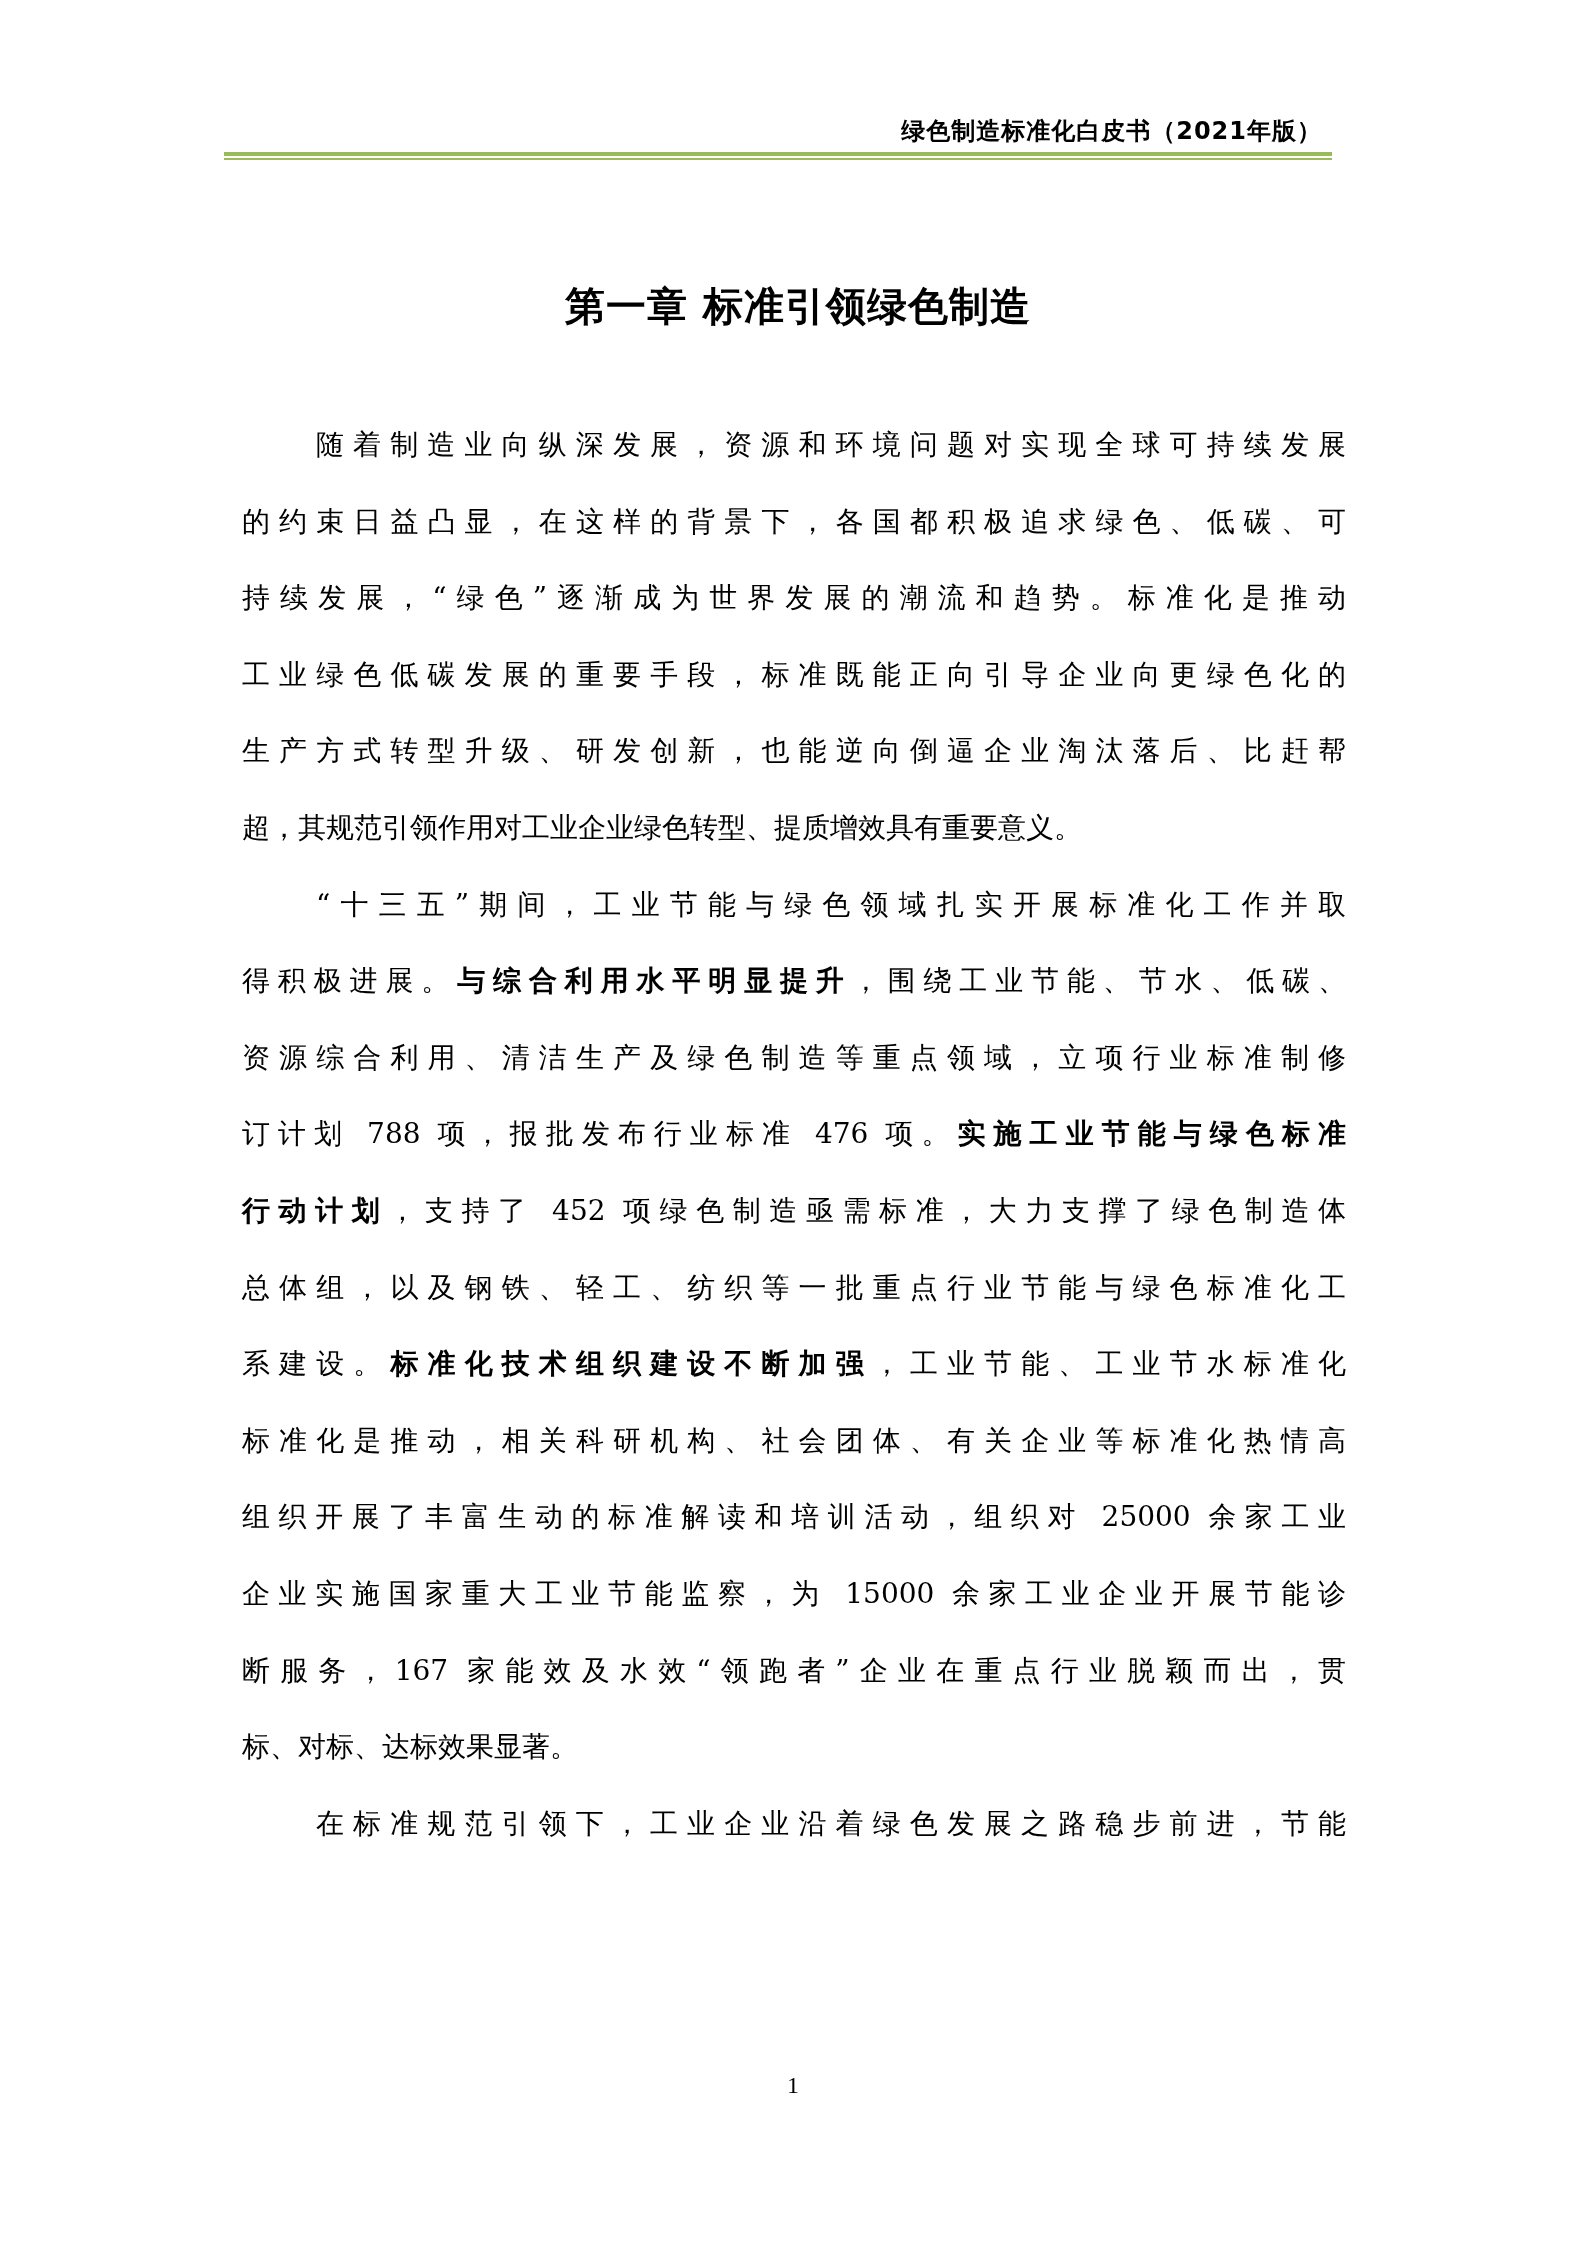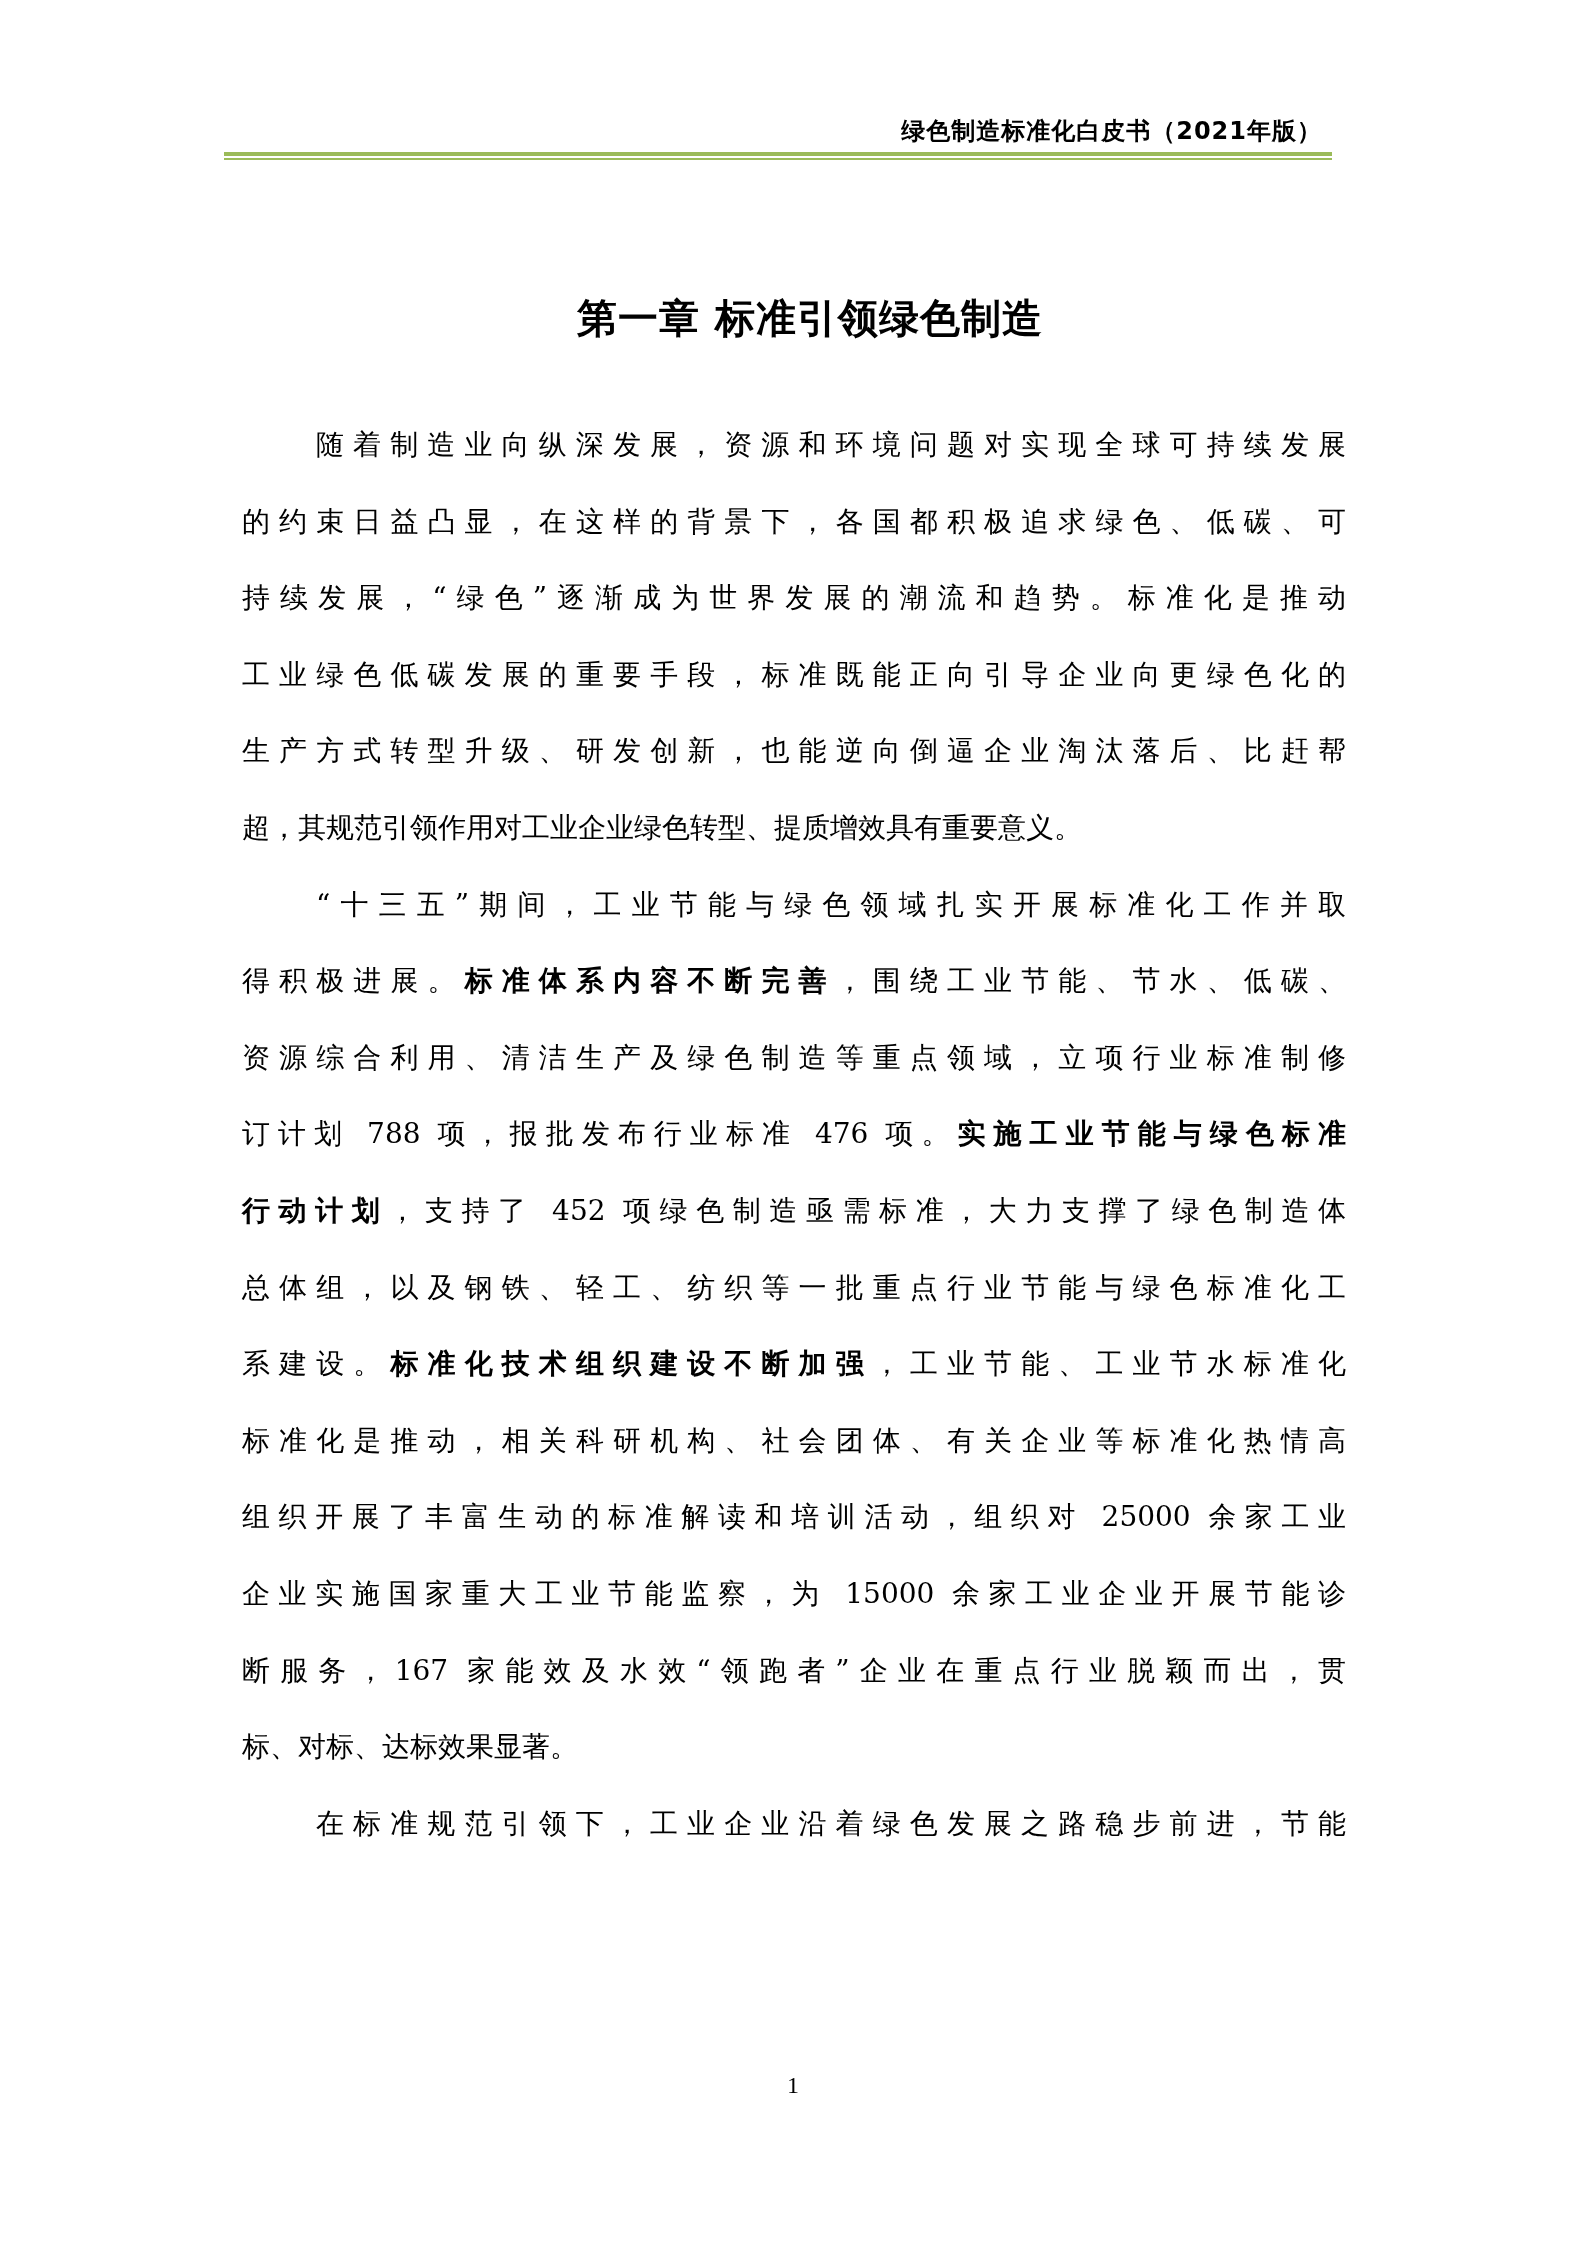--- a/index.html
+++ b/index.html
@@ -42,7 +42,7 @@
   <div class="header-rule-thin" style="background: rgb(155, 187, 89);"></div>
 </div>
 
-<h1 class="chapter-title" style="margin:16px;">第一章  标准引领绿色制造</h1>
+<h1 class="chapter-title" style="margin:4px;">第一章  标准引领绿色制造</h1>
 
 <div class="body-text" id="body-text">
     <div>

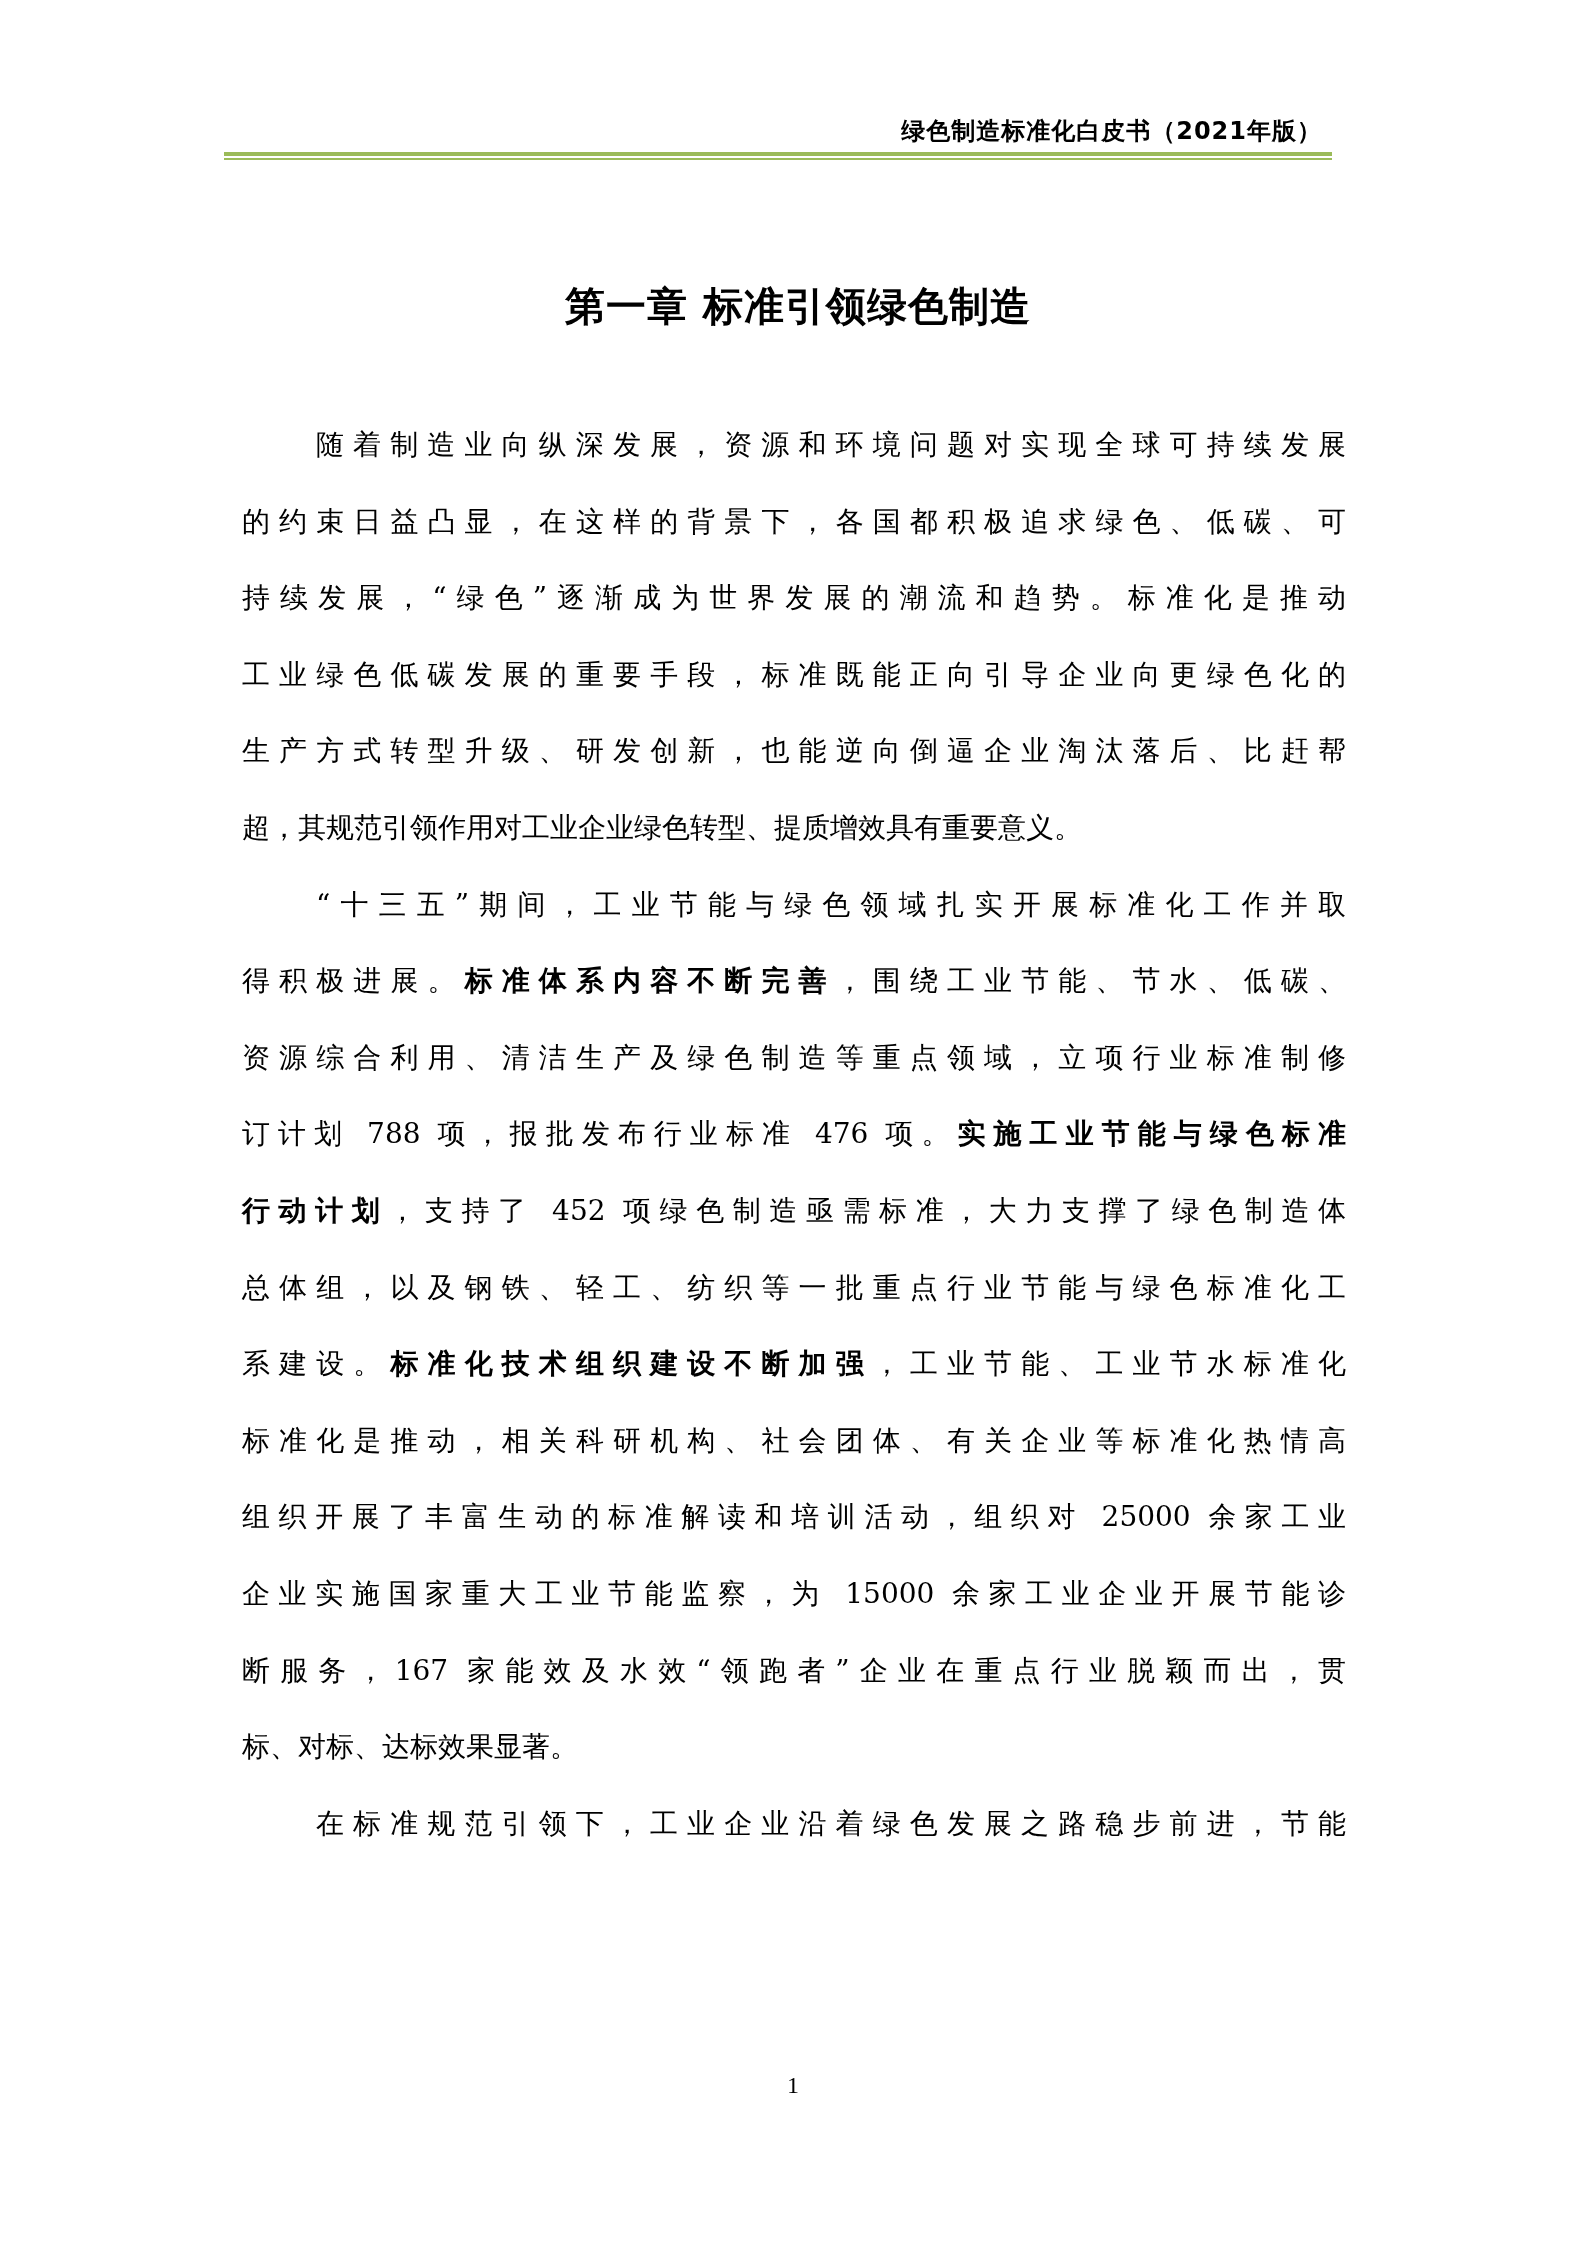--- a/index.html
+++ b/index.html
@@ -55,7 +55,7 @@
     </div>
     <div>
       <div class="line indent"><span>“十三五”期间，工业节能与绿色领域扎实开展标准化工作并取</span></div>
-      <div class="line"><span>得积极进展。</span><b>标准体系内容不断完善</b><span>，围绕工业节能、节水、低碳、</span></div>
+      <div class="line"><span>得积极进展。</span><b>与综合利用水平明显提升</b><span>，围绕工业节能、节水、低碳、</span></div>
       <div class="line"><span>资源综合利用、清洁生产及绿色制造等重点领域，立项行业标准制修</span></div>
       <div class="line"><span>订计划 788 项，报批发布行业标准 476 项。</span><b>实施工业节能与绿色标准</b></div>
       <div class="line"><b>行动计划</b><span>，支持了 452 项绿色制造亟需标准，大力支撑了绿色制造体</span></div>

